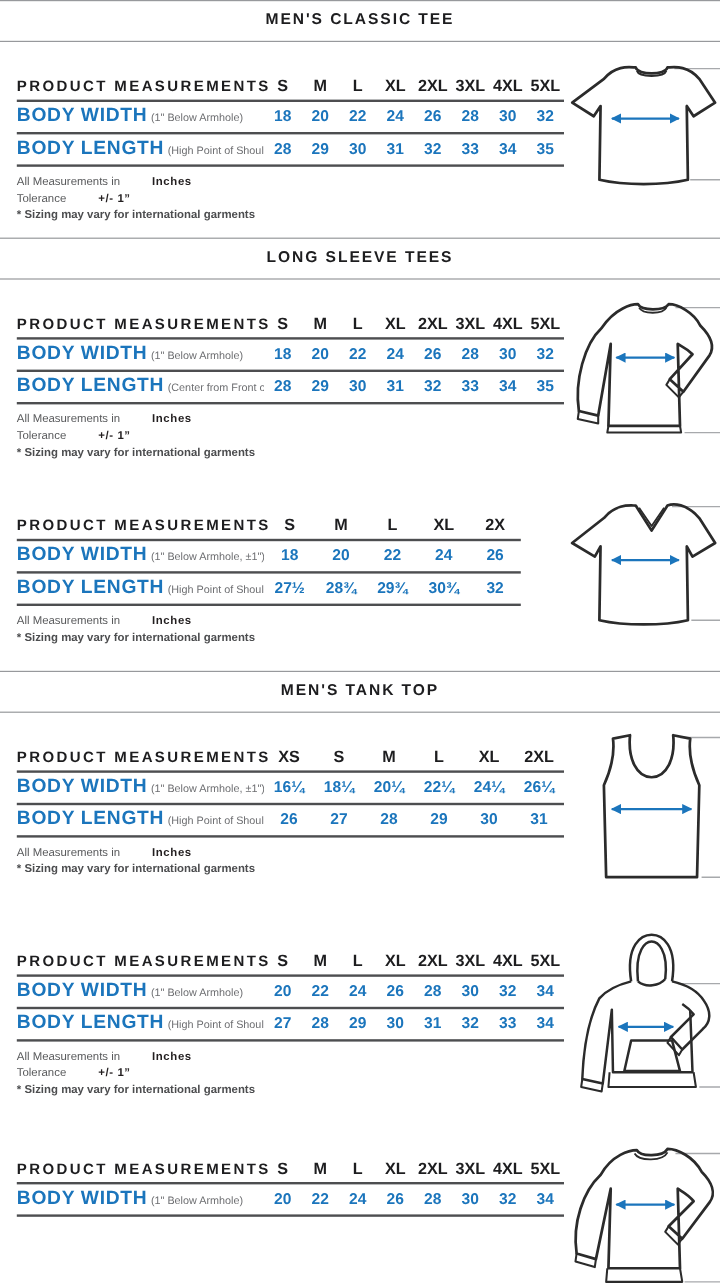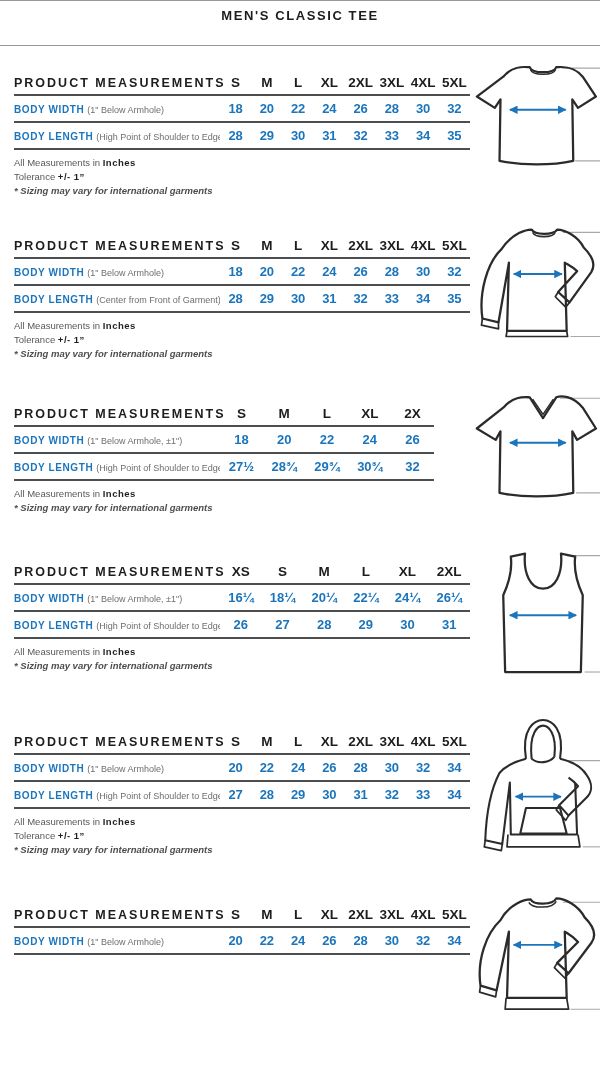--- a/index.html
+++ b/index.html
@@ -13,7 +13,7 @@
   .title-band {
     border-top:1px solid #97999c;
     border-bottom:1px solid #97999c;
-    padding:7px 0 22px;
+    padding:7px 0 11px;
     text-align:center;
   }
   .title-band h2 {

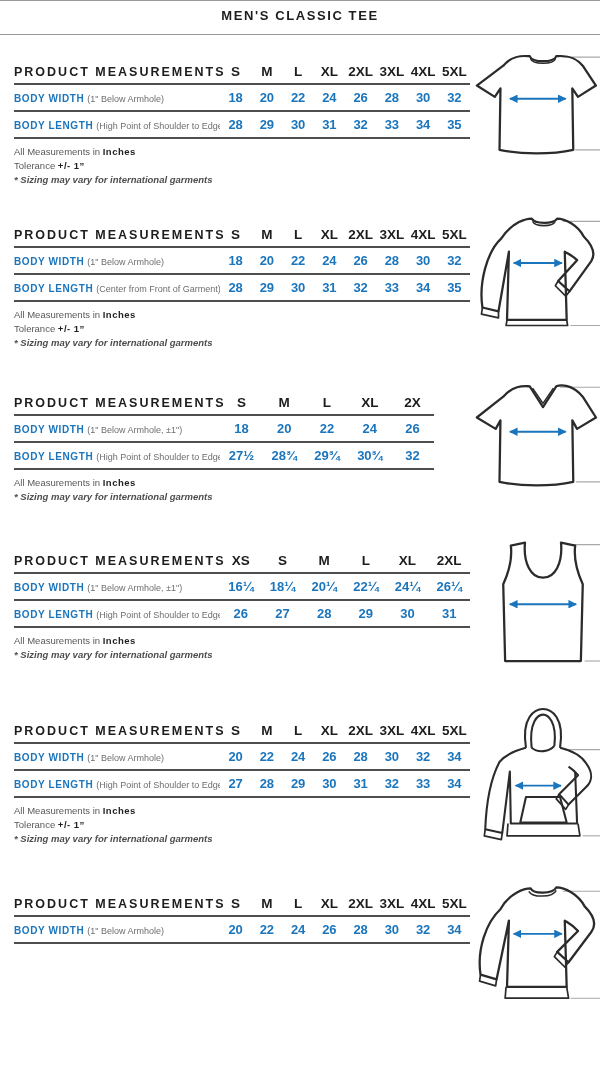--- a/index.html
+++ b/index.html
@@ -43,7 +43,7 @@
   }
   .size-head { text-align:center; font-weight:800; font-size:13.5px; color:#1d1d1f; }
   .row-label-wrap { white-space:nowrap; overflow:hidden; }
-  .row-label { color:var(--accent); font-weight:800; font-size:10px; letter-spacing:.6px; }
+  .row-label { color:var(--accent); font-weight:800; font-size:16px; letter-spacing:.6px; }
   .row-note { color:#6d6e71; font-size:9px; margin-left:3px; font-weight:400; }
   .val { text-align:center; color:var(--accent); font-weight:800; font-size:13px; }
 

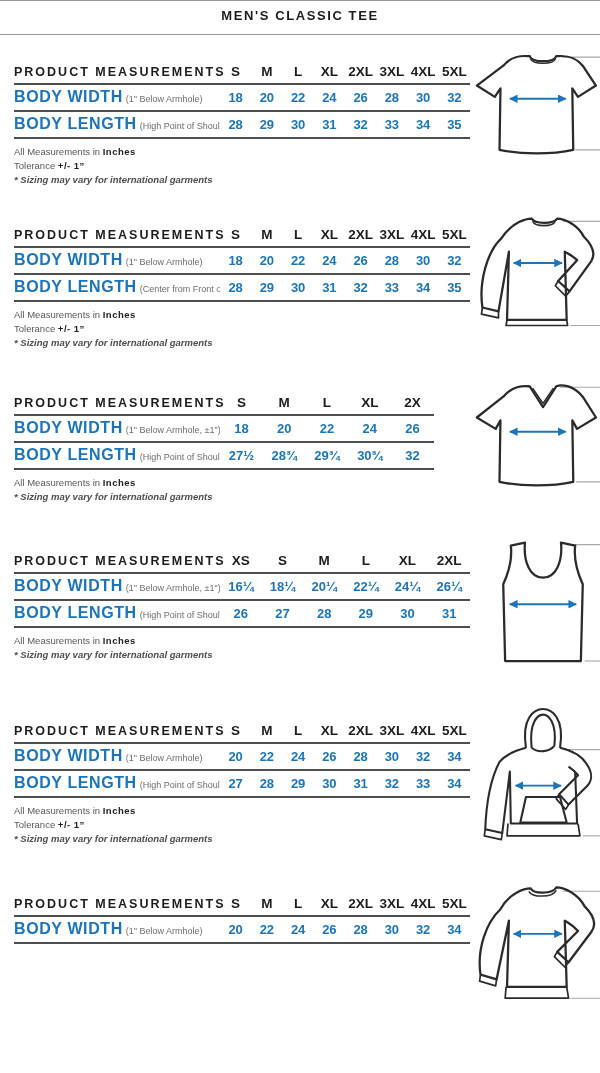--- a/index.html
+++ b/index.html
@@ -49,7 +49,7 @@
 
   .notes { margin-top:7px; }
   .notes p { margin:0 0 3px 0; font-size:9.5px; color:#57585a; }
-  .notes .nb { color:#231f20; font-weight:800; letter-spacing:.5px; }
+  .notes .nb { color:#231f20; font-weight:800; letter-spacing:.5px;margin-left:24px; }
   .notes .sizing { font-style:italic; font-weight:700; color:#4c4d4f; }
 </style>
 </head>

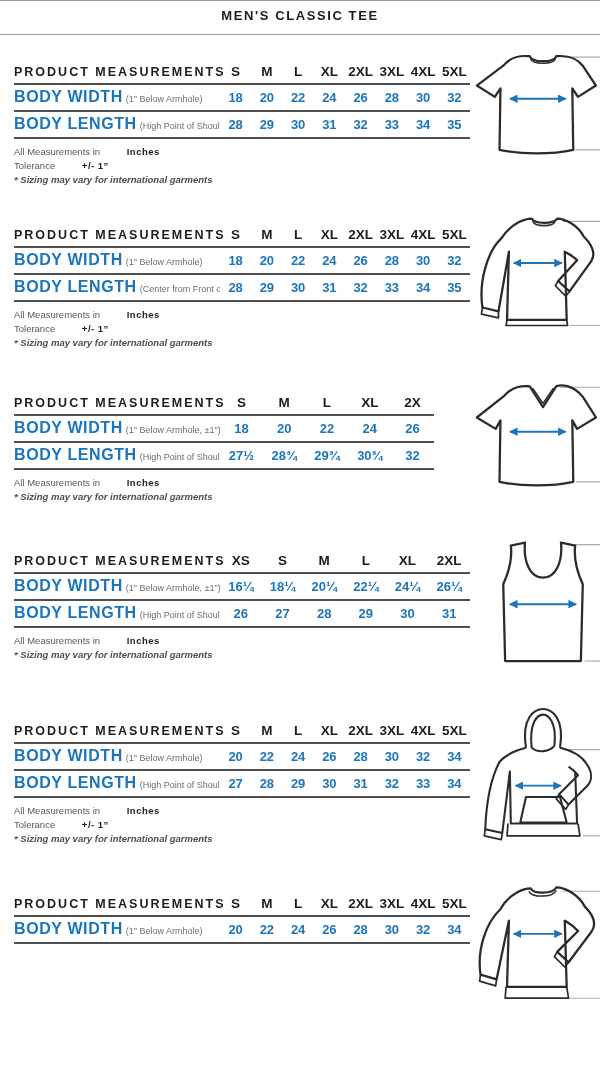--- a/index.html
+++ b/index.html
@@ -50,7 +50,7 @@
   .notes { margin-top:7px; }
   .notes p { margin:0 0 3px 0; font-size:9.5px; color:#57585a; }
   .notes .nb { color:#231f20; font-weight:800; letter-spacing:.5px;margin-left:24px; }
-  .notes .sizing { font-style:italic; font-weight:700; color:#4c4d4f; }
+  .notes .sizing { font-weight:700; color:#4c4d4f; }
 </style>
 </head>
 <body>

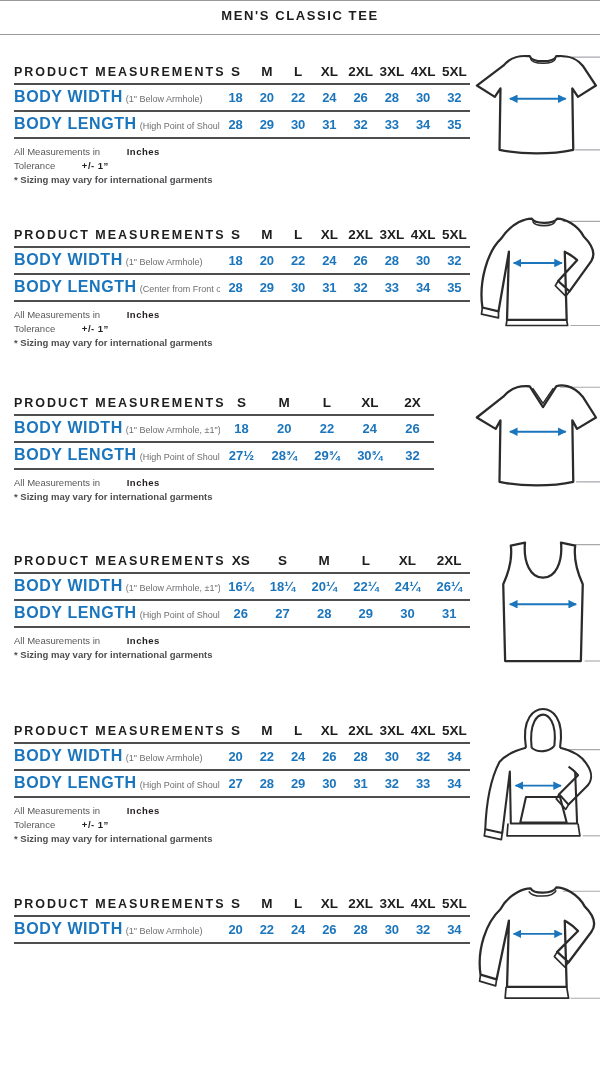--- a/index.html
+++ b/index.html
@@ -127,6 +127,9 @@
   </section>
 
   <section class="size-section">
+    <div class="title-band">
+      <h2>LONG SLEEVE TEES</h2>
+    </div>
     <div class="content">
       <div class="left">
         <div class="mtable" style="--cols: 8;">

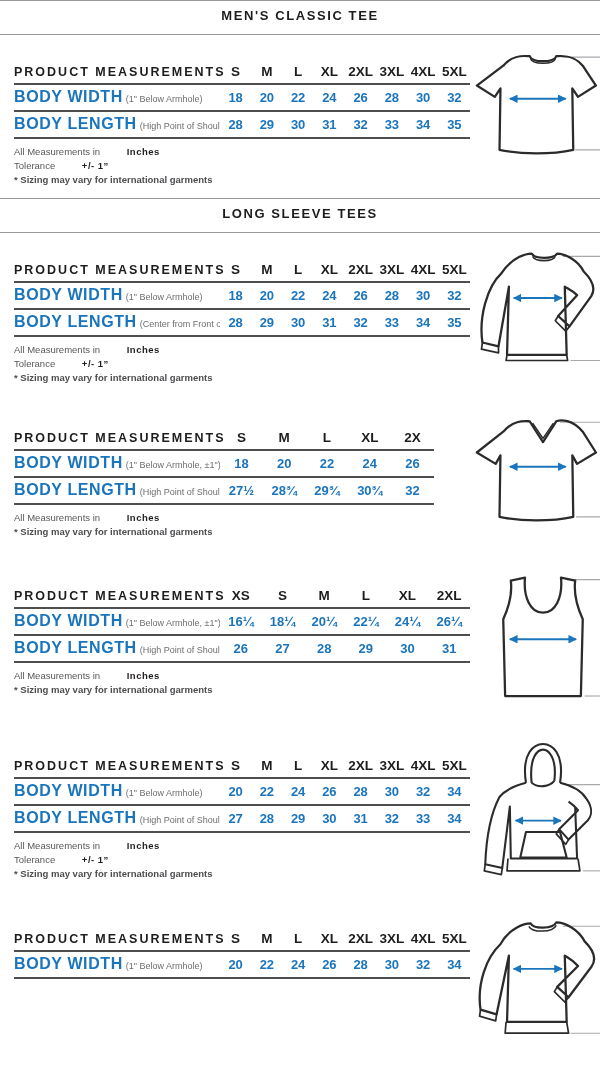--- a/index.html
+++ b/index.html
@@ -242,6 +242,9 @@
   </section>
 
   <section class="size-section">
+    <div class="title-band">
+      <h2>MEN'S TANK TOP</h2>
+    </div>
     <div class="content">
       <div class="left">
         <div class="mtable" style="--cols: 6;">

